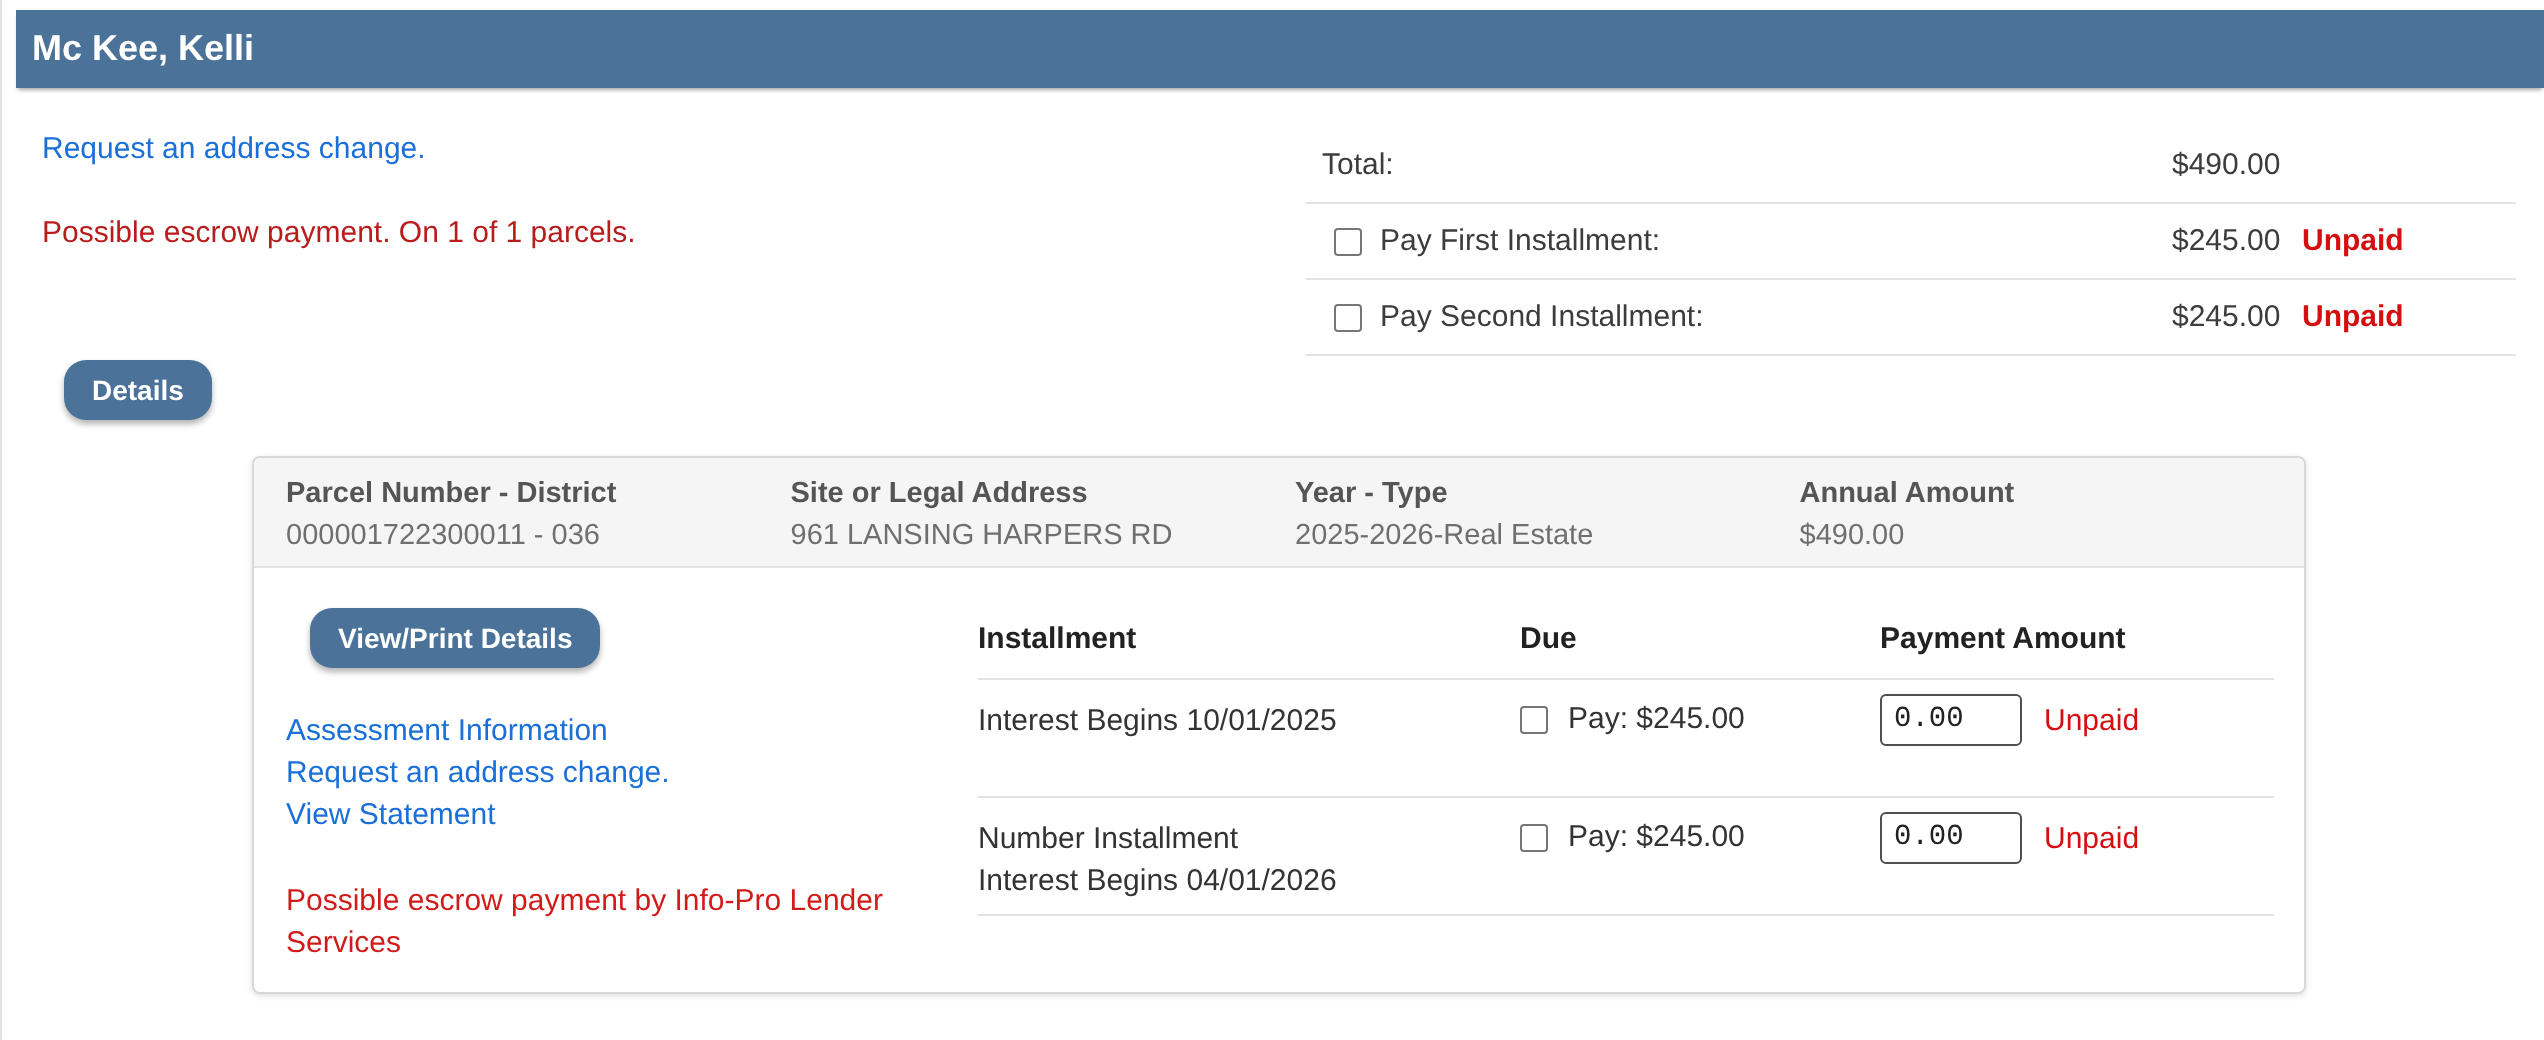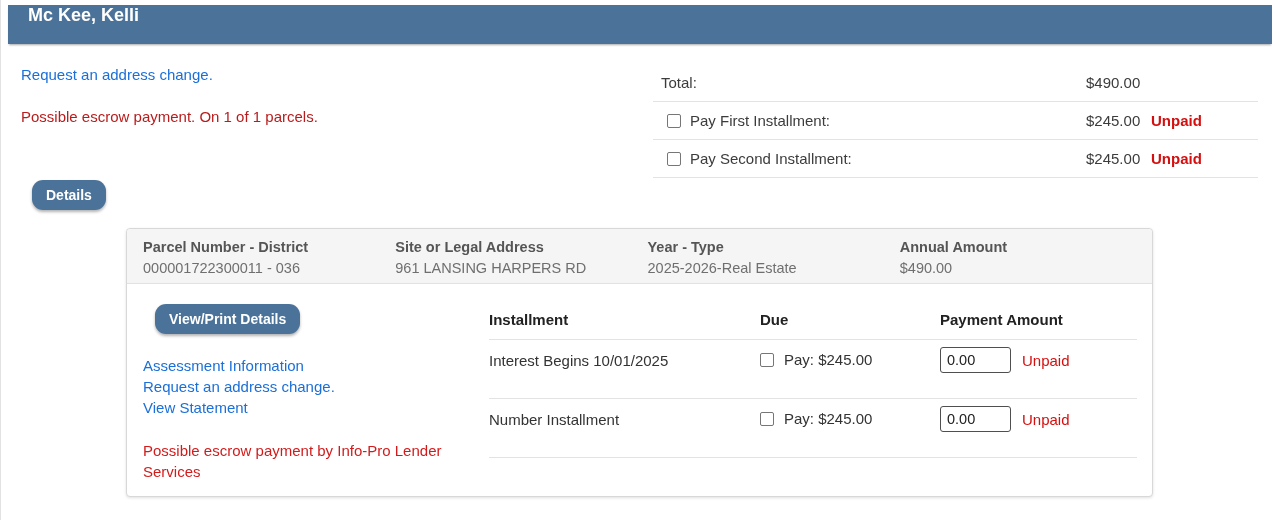--- a/index.html
+++ b/index.html
@@ -15,7 +15,7 @@
   .titlebar {
     position:absolute; left:7px; right:0; top:5px; height:39px;
     background:#4b7299; color:#fff;
-    display:flex; padding-left:20px;
+    display:flex; align-items:center; padding-left:8px;
     font-size:18px; font-weight:bold;
     box-shadow:0 2px 2px -1px rgba(0,0,0,.35);
   }

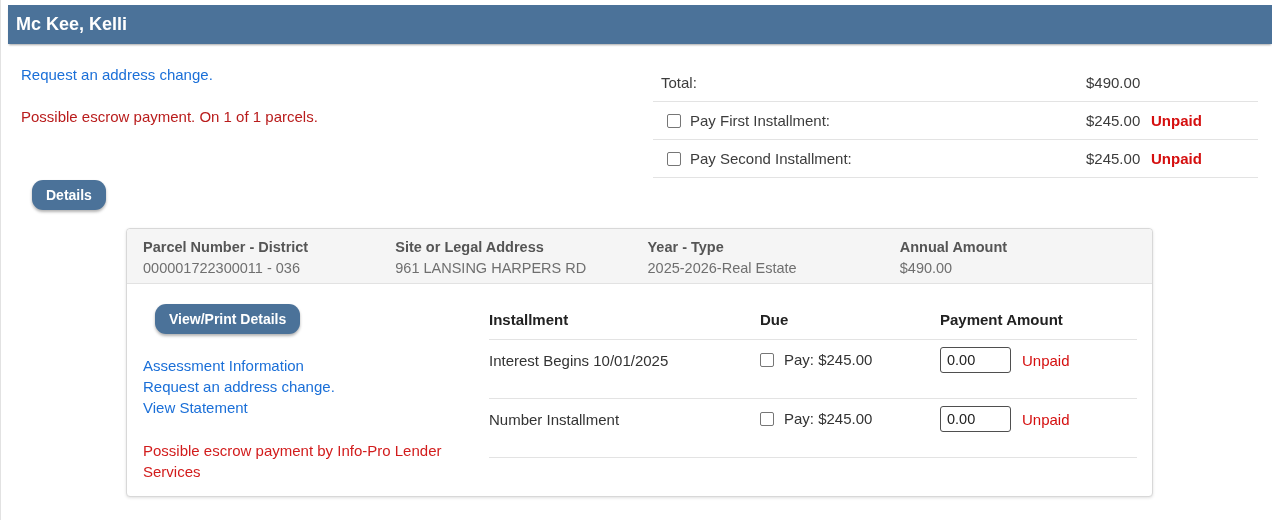--- a/index.html
+++ b/index.html
@@ -86,7 +86,7 @@
   .cell-pay { position:absolute; left:451px; top:7px; display:flex; align-items:center; }
   .pay-input {
     width:71px; height:26px; border:1px solid #4f4f4f; border-radius:3px;
-    font-family:Liberation Sans, sans-serif; font-size:14.5px; color:#222;
+    font-family:Liberation Mono, monospace; font-size:14.5px; color:#222;
     padding:0 6px; background:#fff;
   }
   .cell-pay .status { margin-left:11px; color:#d50f0f; }

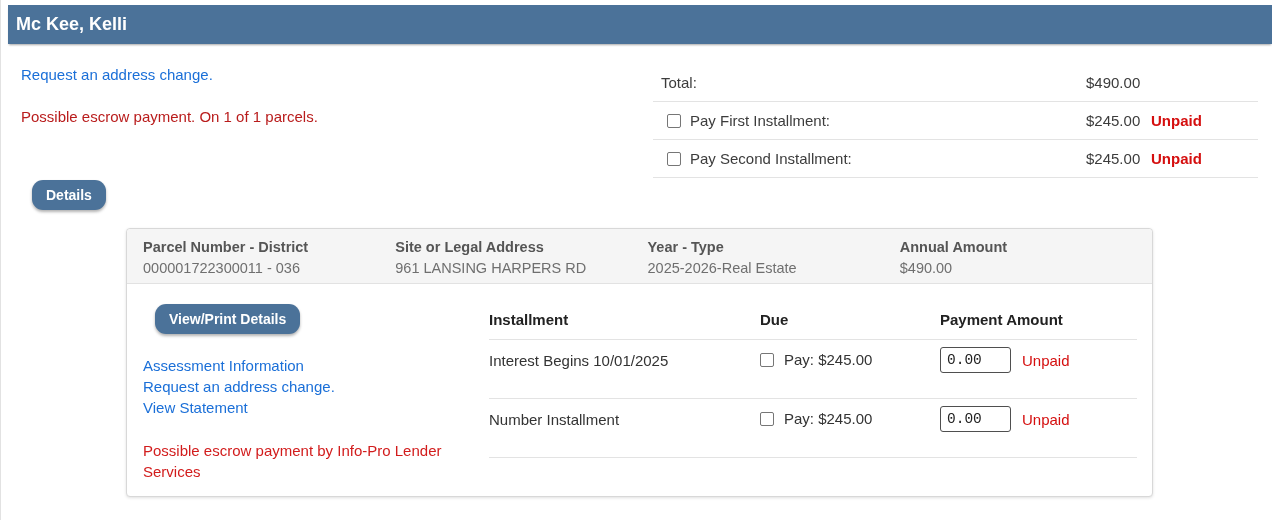--- a/index.html
+++ b/index.html
@@ -177,6 +177,7 @@
       <div class="itable-row">
         <div class="cell-name">
           <div>Number Installment</div>
+          <div>Interest Begins 04/01/2026</div>
         </div>
         <div class="cell-due">
           <input type="checkbox" style="">

